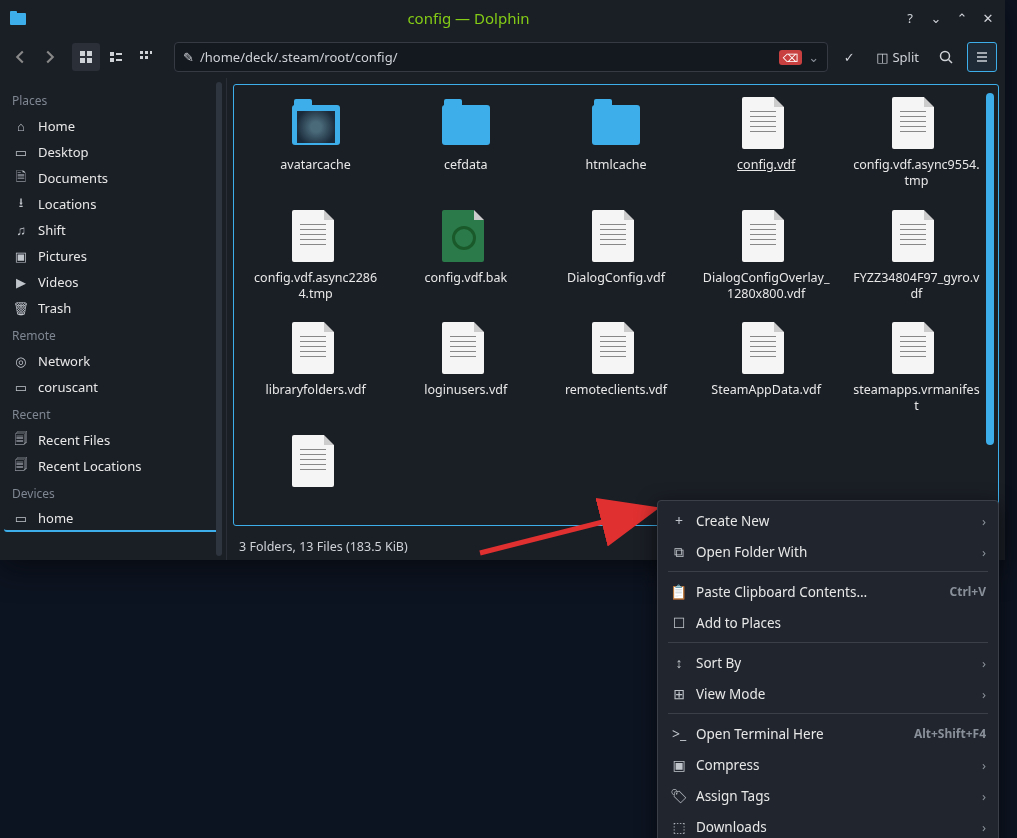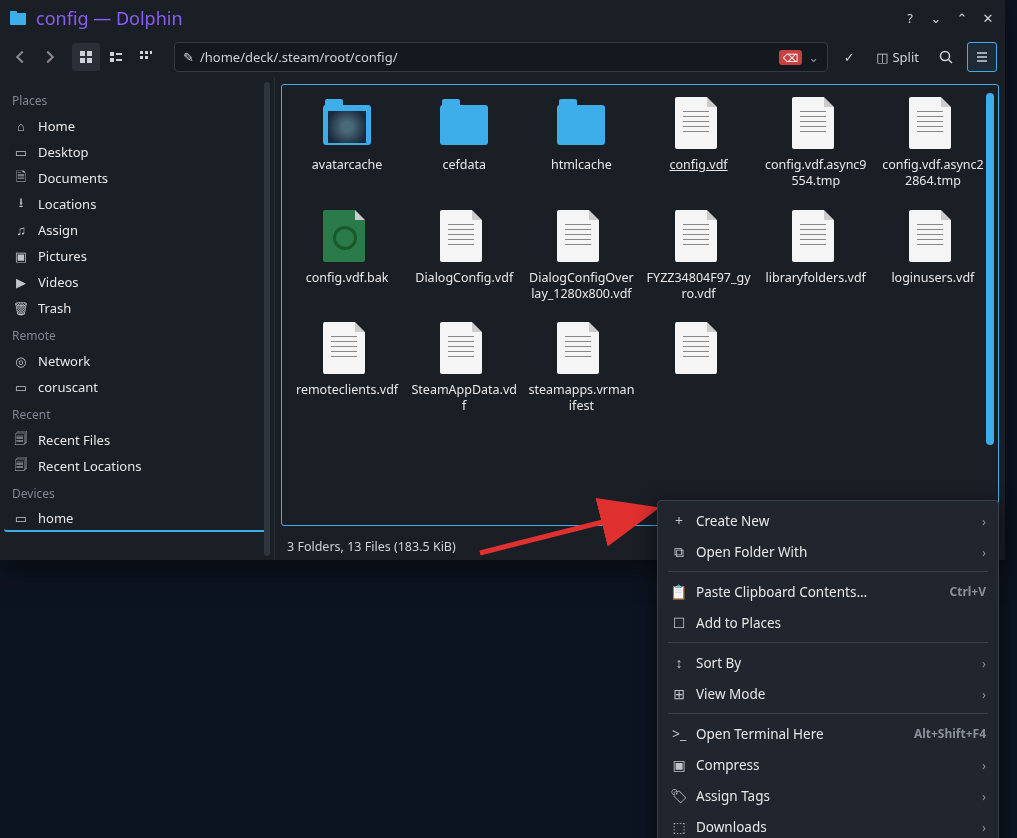--- a/index.html
+++ b/index.html
@@ -31,7 +31,7 @@
   background: #1a1e25;
 }
 .titlebar .icon { width: 20px; height: 20px; margin-right: 8px; }
-.titlebar .title { flex: 1; text-align: left; font-size: 18px; color: #8b5cf6; }
+.titlebar .title { flex: 1; text-align: center; font-size: 15px; color: #84cc16; }
 .titlebar .win-controls { display: flex; gap: 8px; }
 .titlebar .win-controls span { width: 18px; text-align: center; cursor: pointer; color: #cfd3d8; }
 

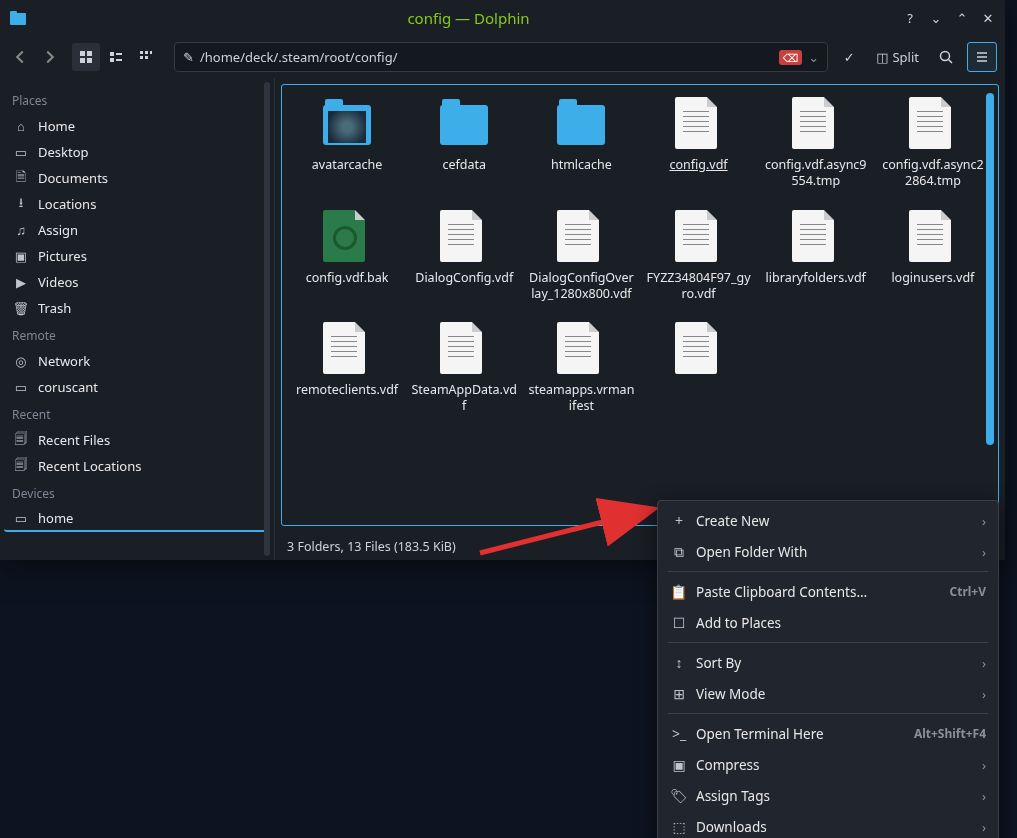--- a/index.html
+++ b/index.html
@@ -87,7 +87,7 @@
   overflow: hidden;
 }
 .sidebar {
-  width: 275px;
+  width: 227px;
   background: #1a1e25;
   padding: 8px 4px;
   overflow-y: auto;

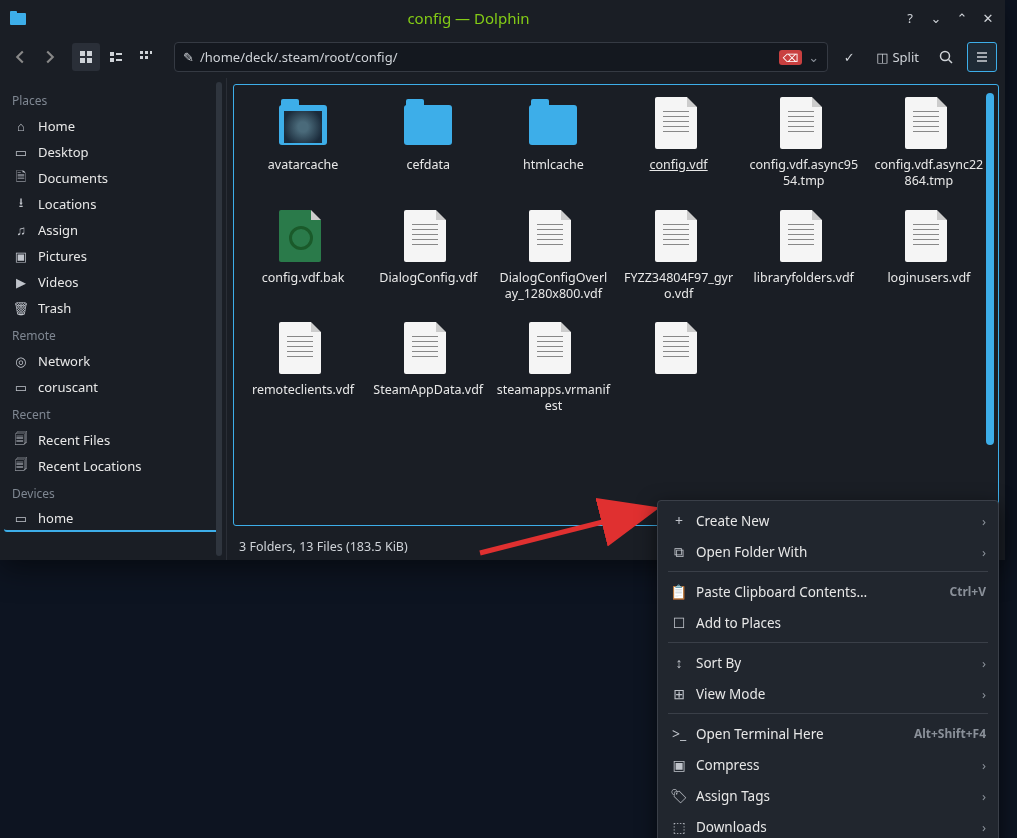--- a/index.html
+++ b/index.html
@@ -135,7 +135,7 @@
 }
 .filegrid {
   display: grid;
-  grid-template-columns: repeat(6, 1fr);
+  grid-template-columns: repeat(5, 1fr);
   gap: 12px 3px;
 }
 .file-item {

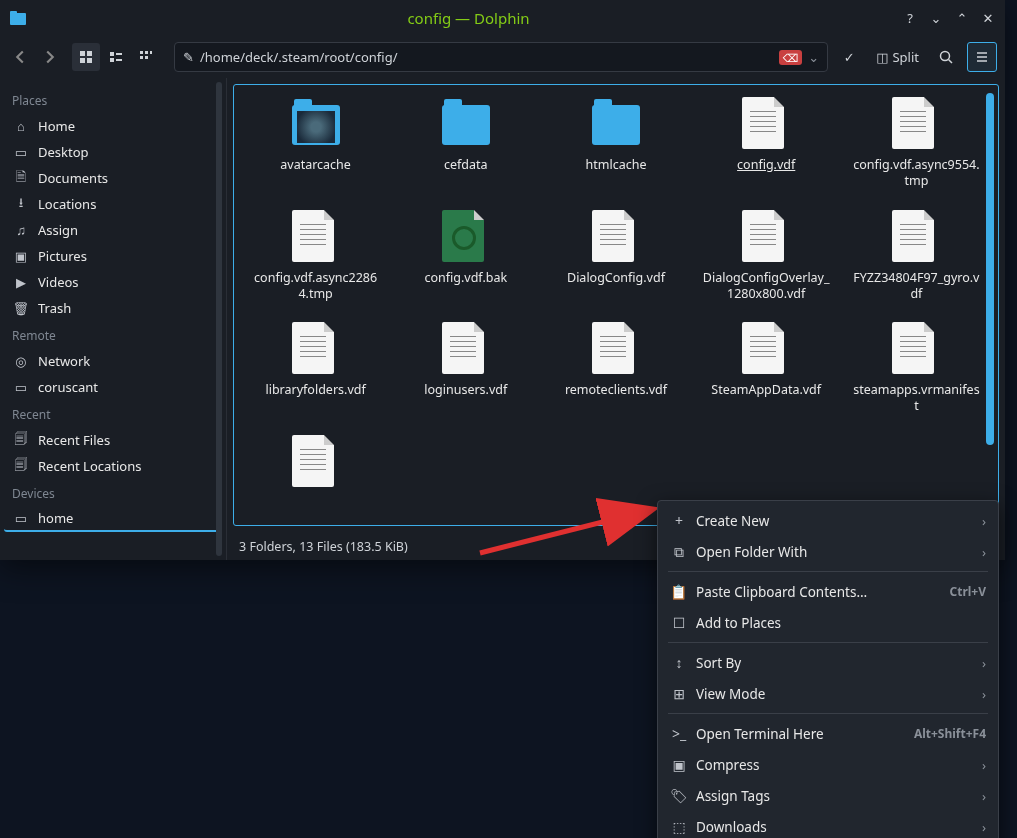--- a/index.html
+++ b/index.html
@@ -337,7 +337,7 @@
         </div>
         <div class="sidebar-item">
           <span class="icon">♫</span>
-          <span>Assign</span>
+          <span>Shift</span>
         </div>
         <div class="sidebar-item">
           <span class="icon">▣</span>

